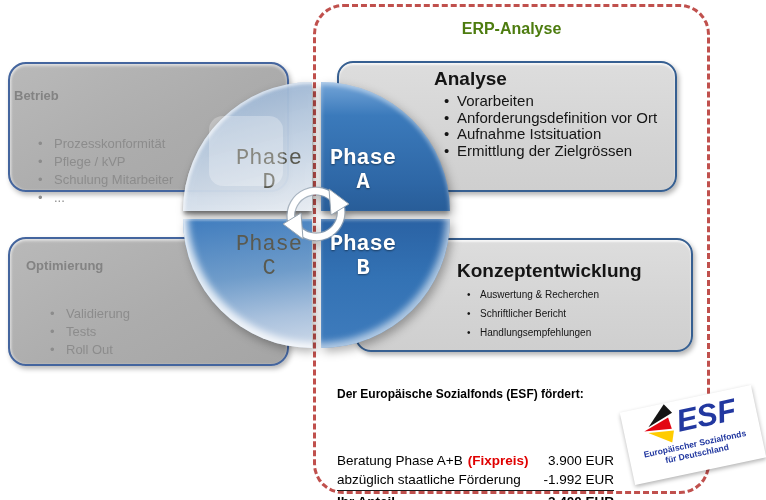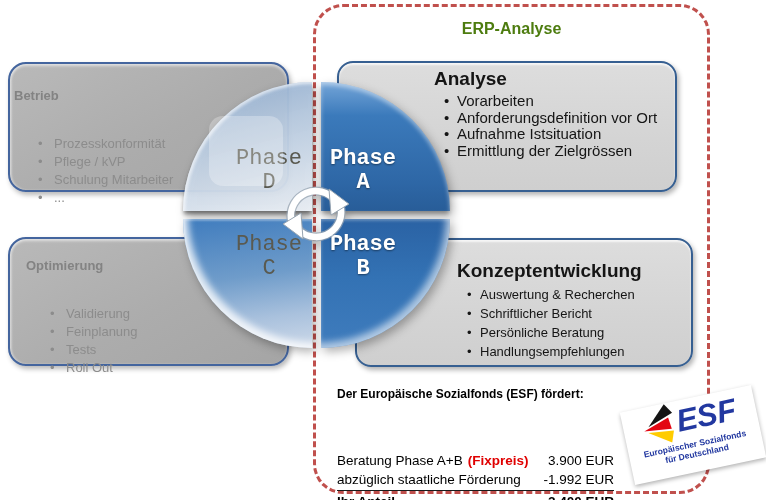--- a/index.html
+++ b/index.html
@@ -37,7 +37,7 @@
   #box-betrieb     { left:8px;  top:62px;  width:281px; height:130px; padding:24px 10px 0 4px; }
   #box-optimierung { left:8px;  top:237px; width:281px; height:129px; padding:19px 10px 0 16px; }
   #box-analyse     { left:337px; top:61px;  width:340px; height:131px; padding:5px 6px 0 95px; }
-  #box-konzept     { left:355px; top:238px; width:338px; height:129px; padding:20px 6px 0 100px; }
+  #box-konzept     { left:355px; top:238px; width:338px; height:114px; padding:20px 6px 0 100px; }
 
   .lb-title { font-size:13px; font-weight:bold; margin-bottom:4px; color:#838383; }
   .rb-title { font-size:19px; font-weight:bold; margin-bottom:3px; }

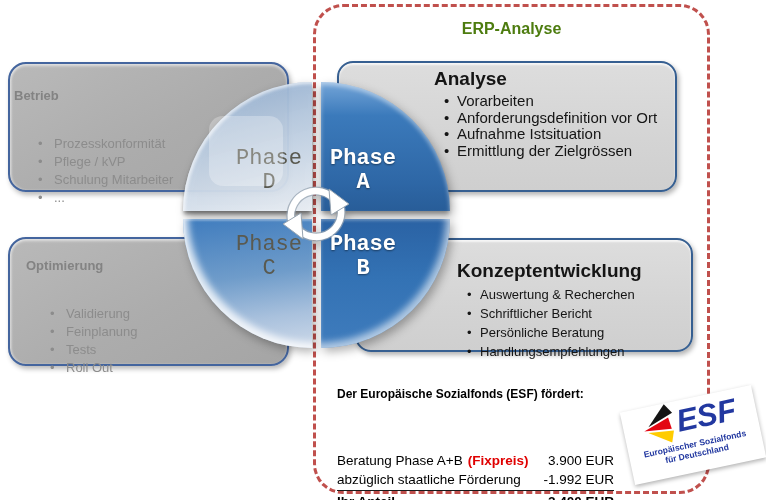--- a/index.html
+++ b/index.html
@@ -49,7 +49,7 @@
   .left-box ul.blist li { font-size:13px; line-height:18px; padding-left:16px; }
   .left-box ul.blist li::before { left:0; }
   #box-analyse ul.blist li { font-size:15px; line-height:16.5px; }
-  #box-konzept ul.blist li { font-size:13px; line-height:19px; }
+  #box-konzept ul.blist li { font-size:10px; line-height:19px; }
 
   
   .cycle { position:absolute; left:183px; top:82px; width:267px; height:266px; z-index:3;

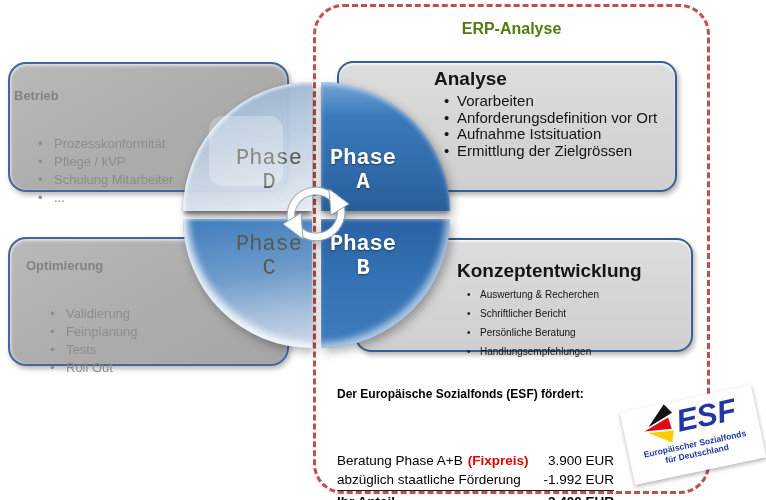--- a/index.html
+++ b/index.html
@@ -132,7 +132,6 @@
     <div class="lb-title">Optimierung</div>
     <ul class="blist">
       <li>Validierung</li>
-      <li>Feinplanung</li>
       <li>Tests</li>
       <li>Roll Out</li>
     </ul>

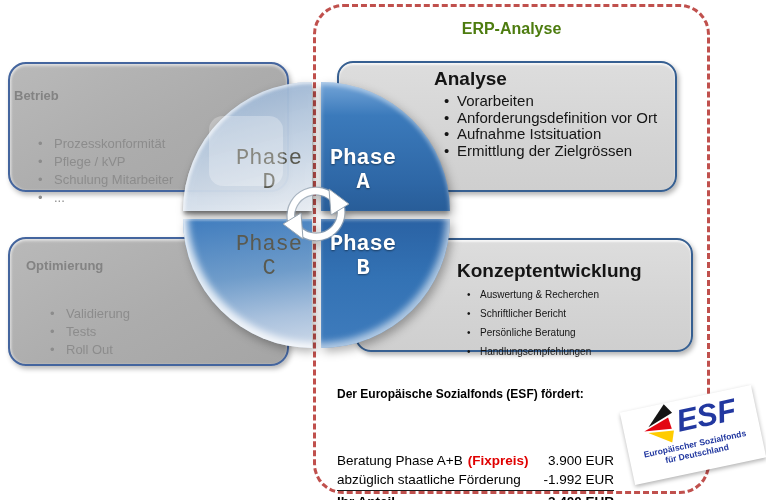--- a/index.html
+++ b/index.html
@@ -152,7 +152,6 @@
     <ul class="blist">
       <li>Auswertung &amp; Recherchen</li>
       <li>Schriftlicher Bericht</li>
-      <li>Persönliche Beratung</li>
       <li>Handlungsempfehlungen</li>
     </ul>
   </div>

